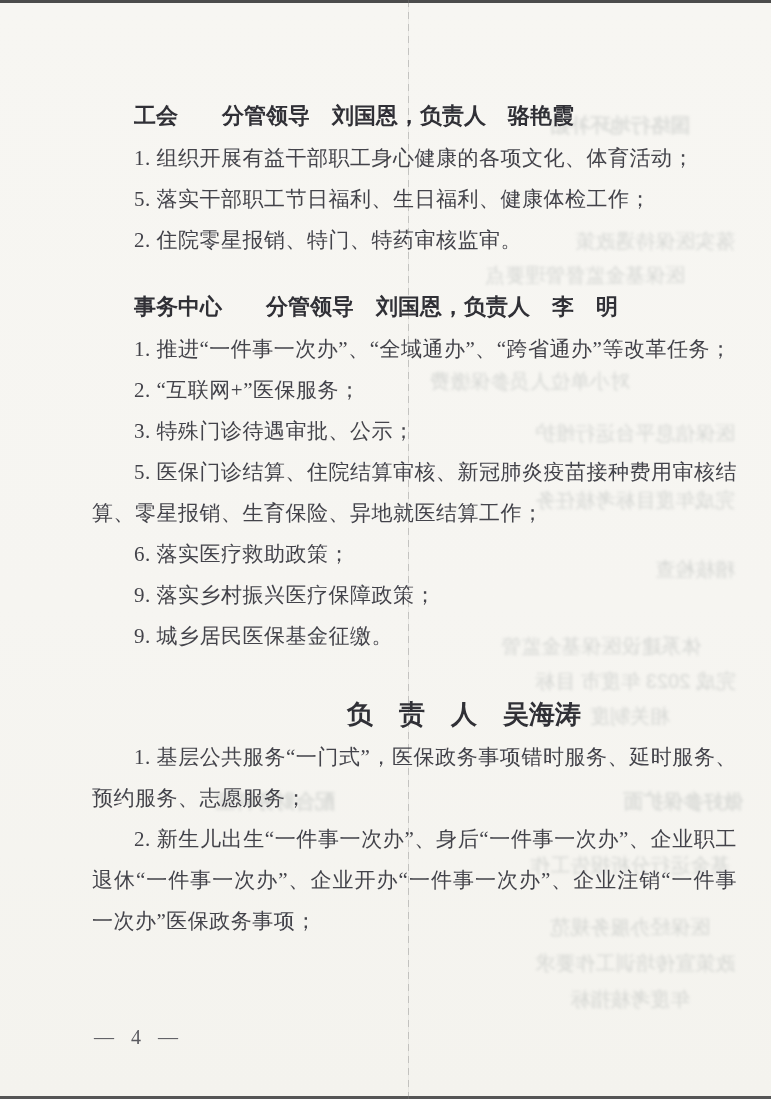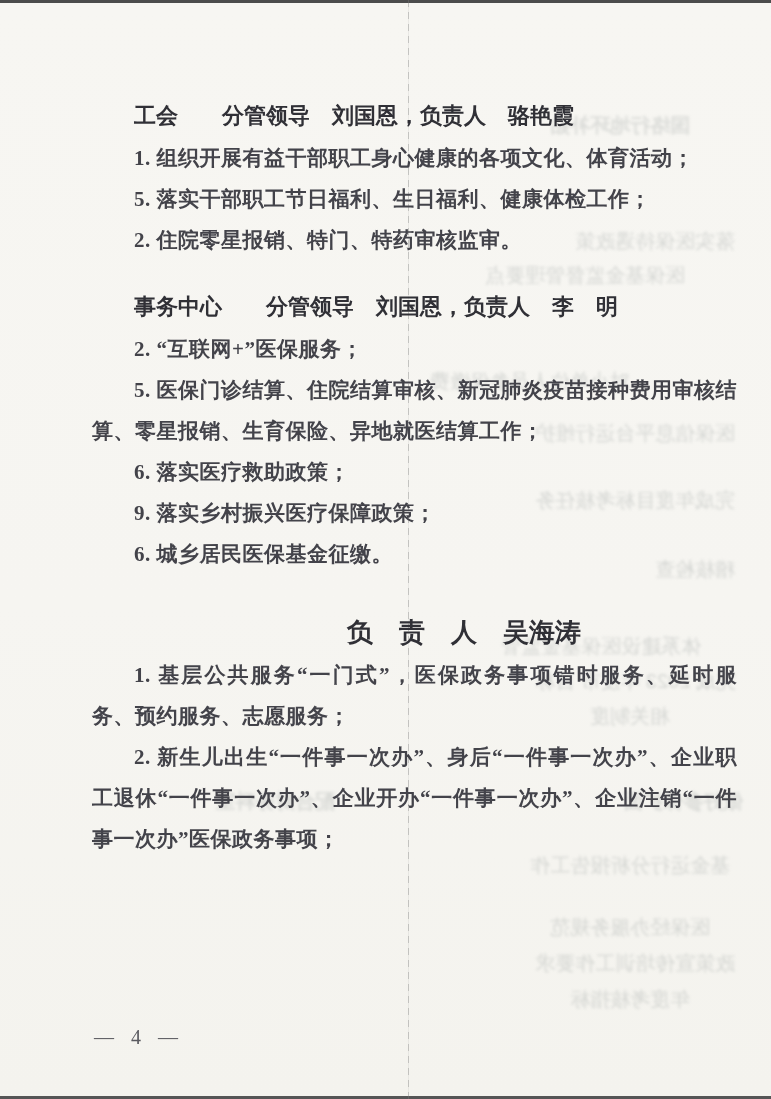--- a/index.html
+++ b/index.html
@@ -45,7 +45,6 @@
     margin:0;line-height:41px;
     text-indent:42px;text-align:justify;
     letter-spacing:.5px;
-    font-weight:bold;
   }
   .page-number{
     position:absolute;left:94px;top:1026px;

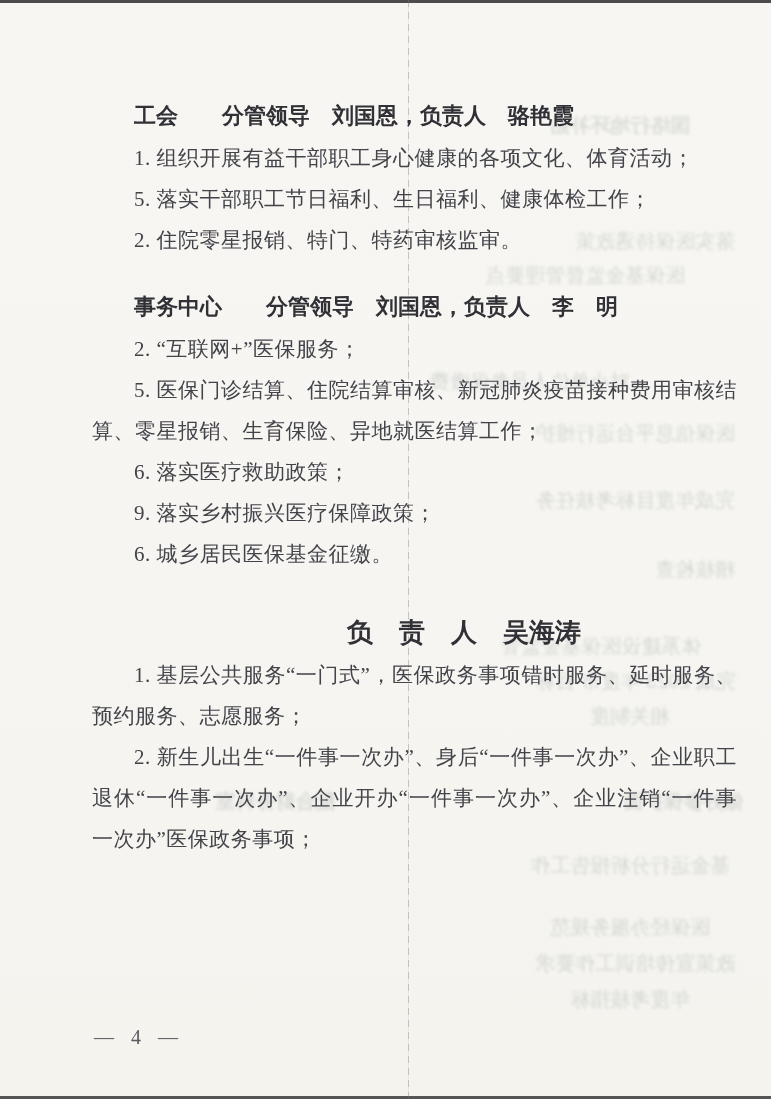--- a/index.html
+++ b/index.html
@@ -98,6 +98,7 @@
 
     <div class="section sec-gap-2">
       <p class="heading">事务中心　　分管领导　刘国恩，负责人　李　明</p>
+      <p class="item">1. 推进“一件事一次办”、“全域通办”、“跨省通办”等改革任务；</p>
       <p class="item">2. “互联网+”医保服务；</p>
       <p class="item">5. 医保门诊结算、住院结算审核、新冠肺炎疫苗接种费用审核结算、零星报销、生育保险、异地就医结算工作；</p>
       <p class="item">6. 落实医疗救助政策；</p>

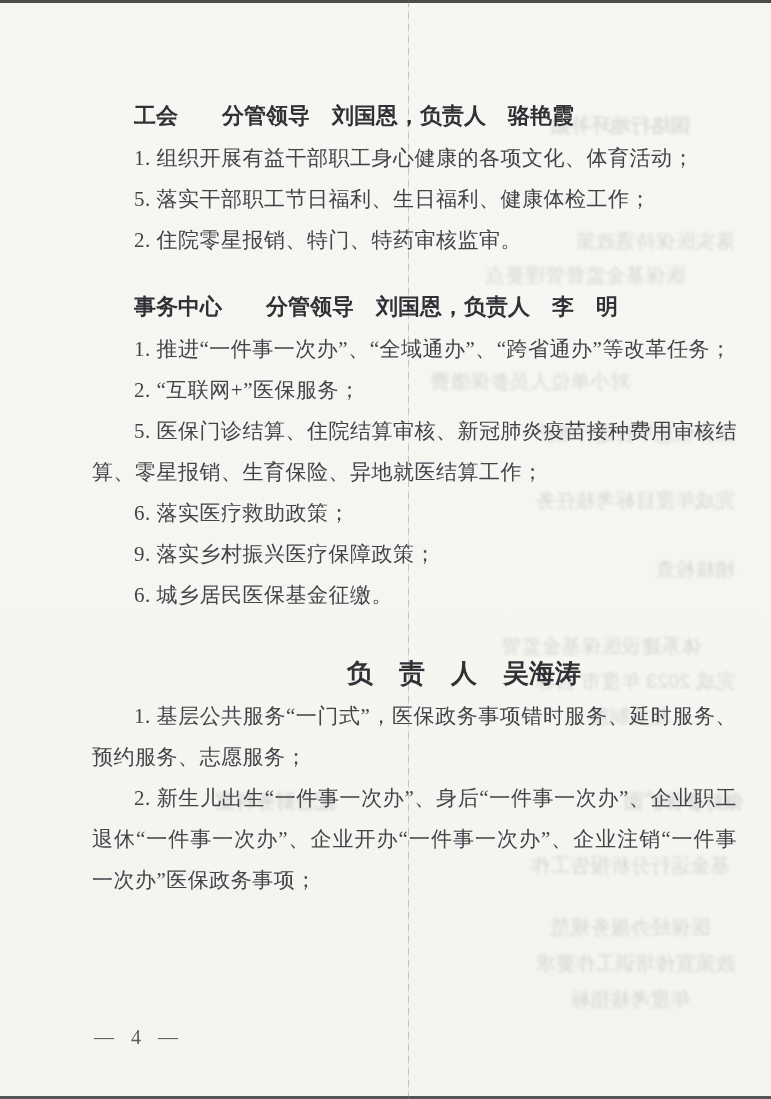--- a/index.html
+++ b/index.html
@@ -100,6 +100,7 @@
       <p class="heading">事务中心　　分管领导　刘国恩，负责人　李　明</p>
       <p class="item">1. 推进“一件事一次办”、“全域通办”、“跨省通办”等改革任务；</p>
       <p class="item">2. “互联网+”医保服务；</p>
+      <p class="item">3. 特殊门诊待遇审批、公示；</p>
       <p class="item">5. 医保门诊结算、住院结算审核、新冠肺炎疫苗接种费用审核结算、零星报销、生育保险、异地就医结算工作；</p>
       <p class="item">6. 落实医疗救助政策；</p>
       <p class="item">9. 落实乡村振兴医疗保障政策；</p>

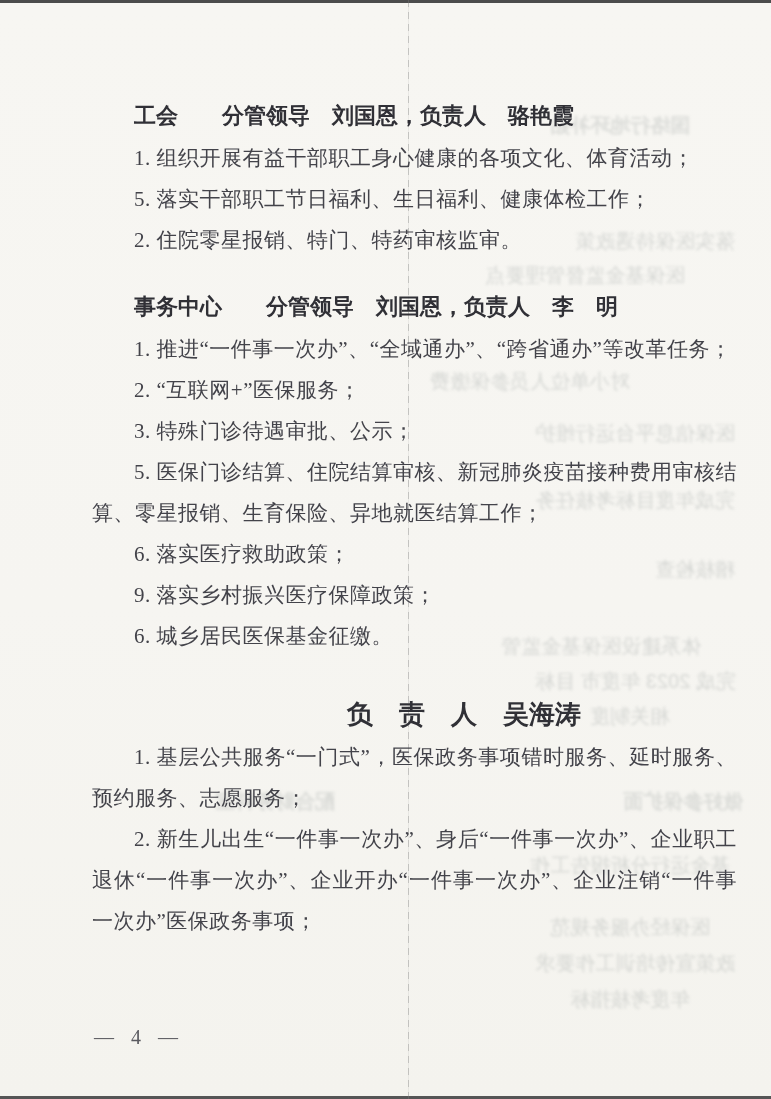--- a/index.html
+++ b/index.html
@@ -104,7 +104,7 @@
       <p class="item">5. 医保门诊结算、住院结算审核、新冠肺炎疫苗接种费用审核结算、零星报销、生育保险、异地就医结算工作；</p>
       <p class="item">6. 落实医疗救助政策；</p>
       <p class="item">9. 落实乡村振兴医疗保障政策；</p>
-      <p class="item">6. 城乡居民医保基金征缴。</p>
+      <p class="item">9. 城乡居民医保基金征缴。</p>
     </div>
 
     <div class="section sec-gap-3">

